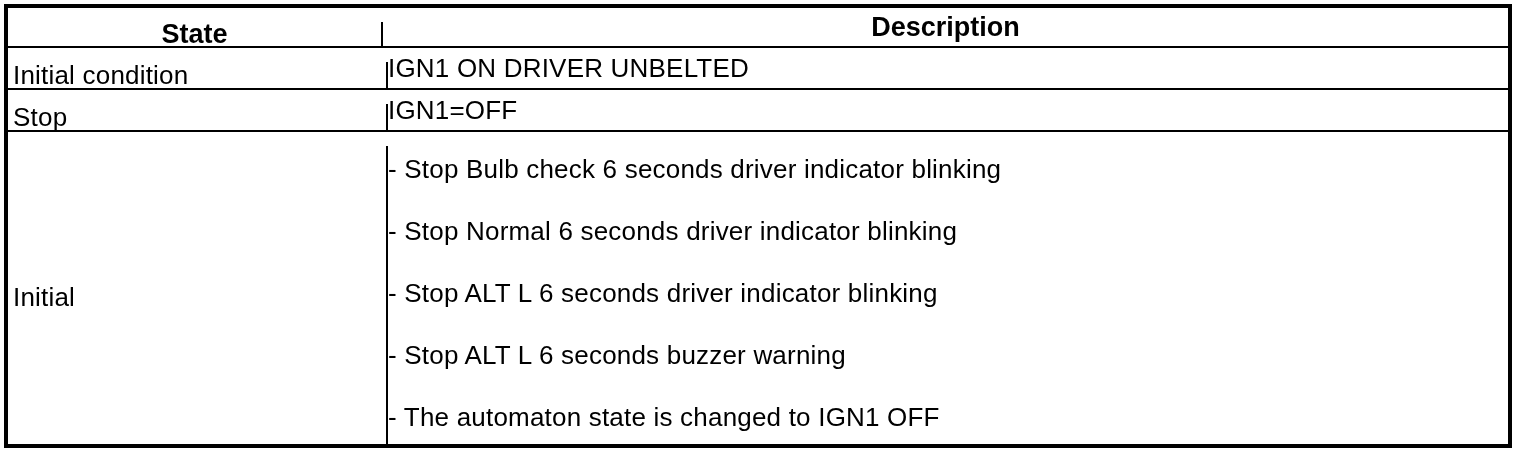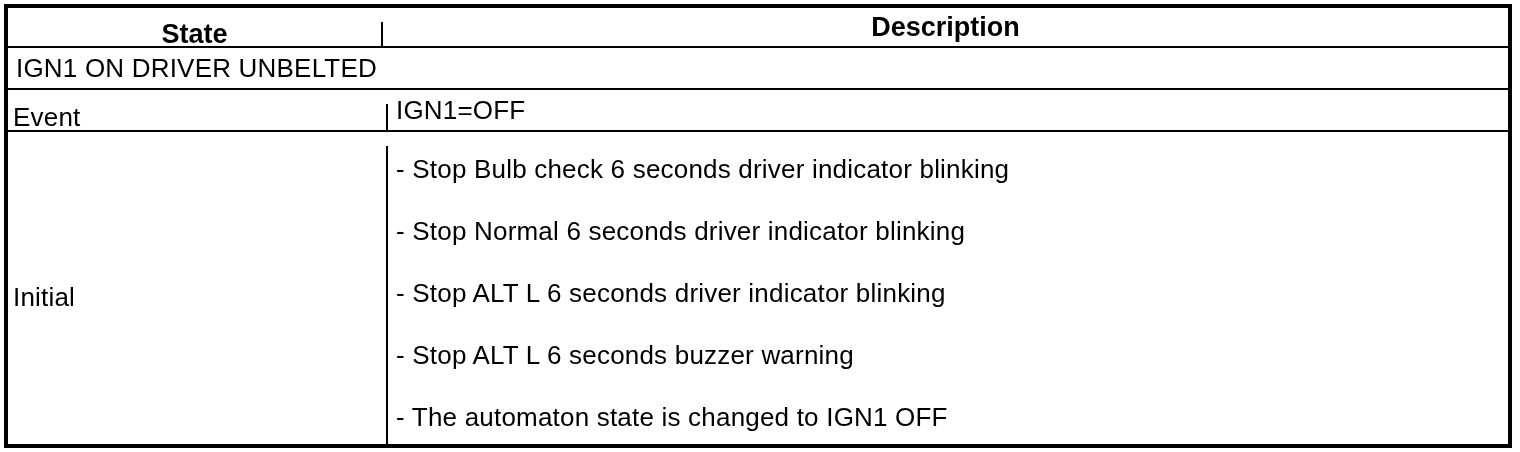--- a/index.html
+++ b/index.html
@@ -83,6 +83,7 @@
   </div>
 
   <div class="t-row simple-row">
+    <div class="cell state-col body-text">Initial condition</div>
     <div class="cell desc-col body-text">IGN1 ON DRIVER UNBELTED</div>
   </div>
 

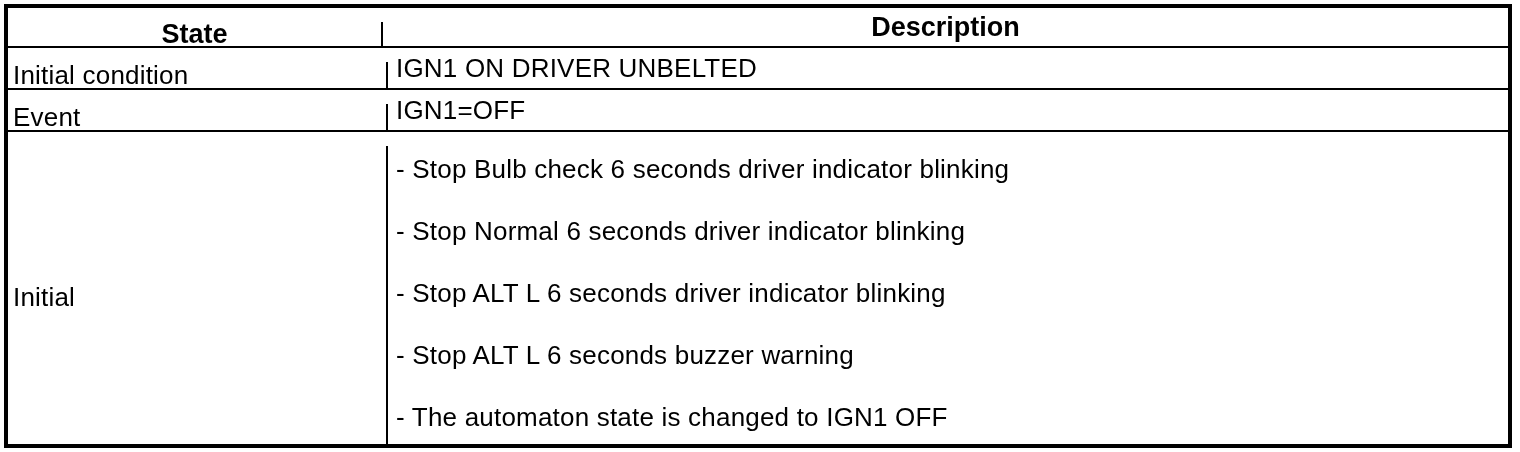--- a/index.html
+++ b/index.html
@@ -46,7 +46,7 @@
   }
   .desc-col {
     flex: 1 1 auto;
-    padding-left: 8px;
+    padding-left: 0;
   }
   .header-cell {
     justify-content: center;

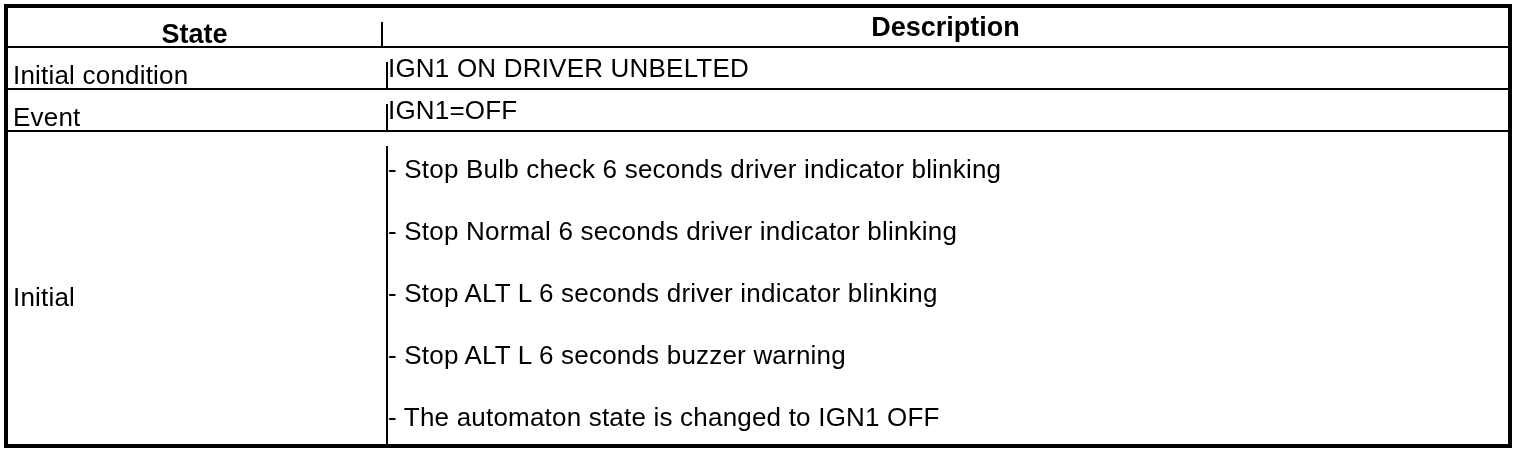--- a/index.html
+++ b/index.html
@@ -88,7 +88,7 @@
   </div>
 
   <div class="t-row simple-row">
-    <div class="cell state-col body-text">Event</div>
+    <div class="cell state-col body-text">Stop</div>
     <div class="cell desc-col body-text">IGN1=OFF</div>
   </div>
 

